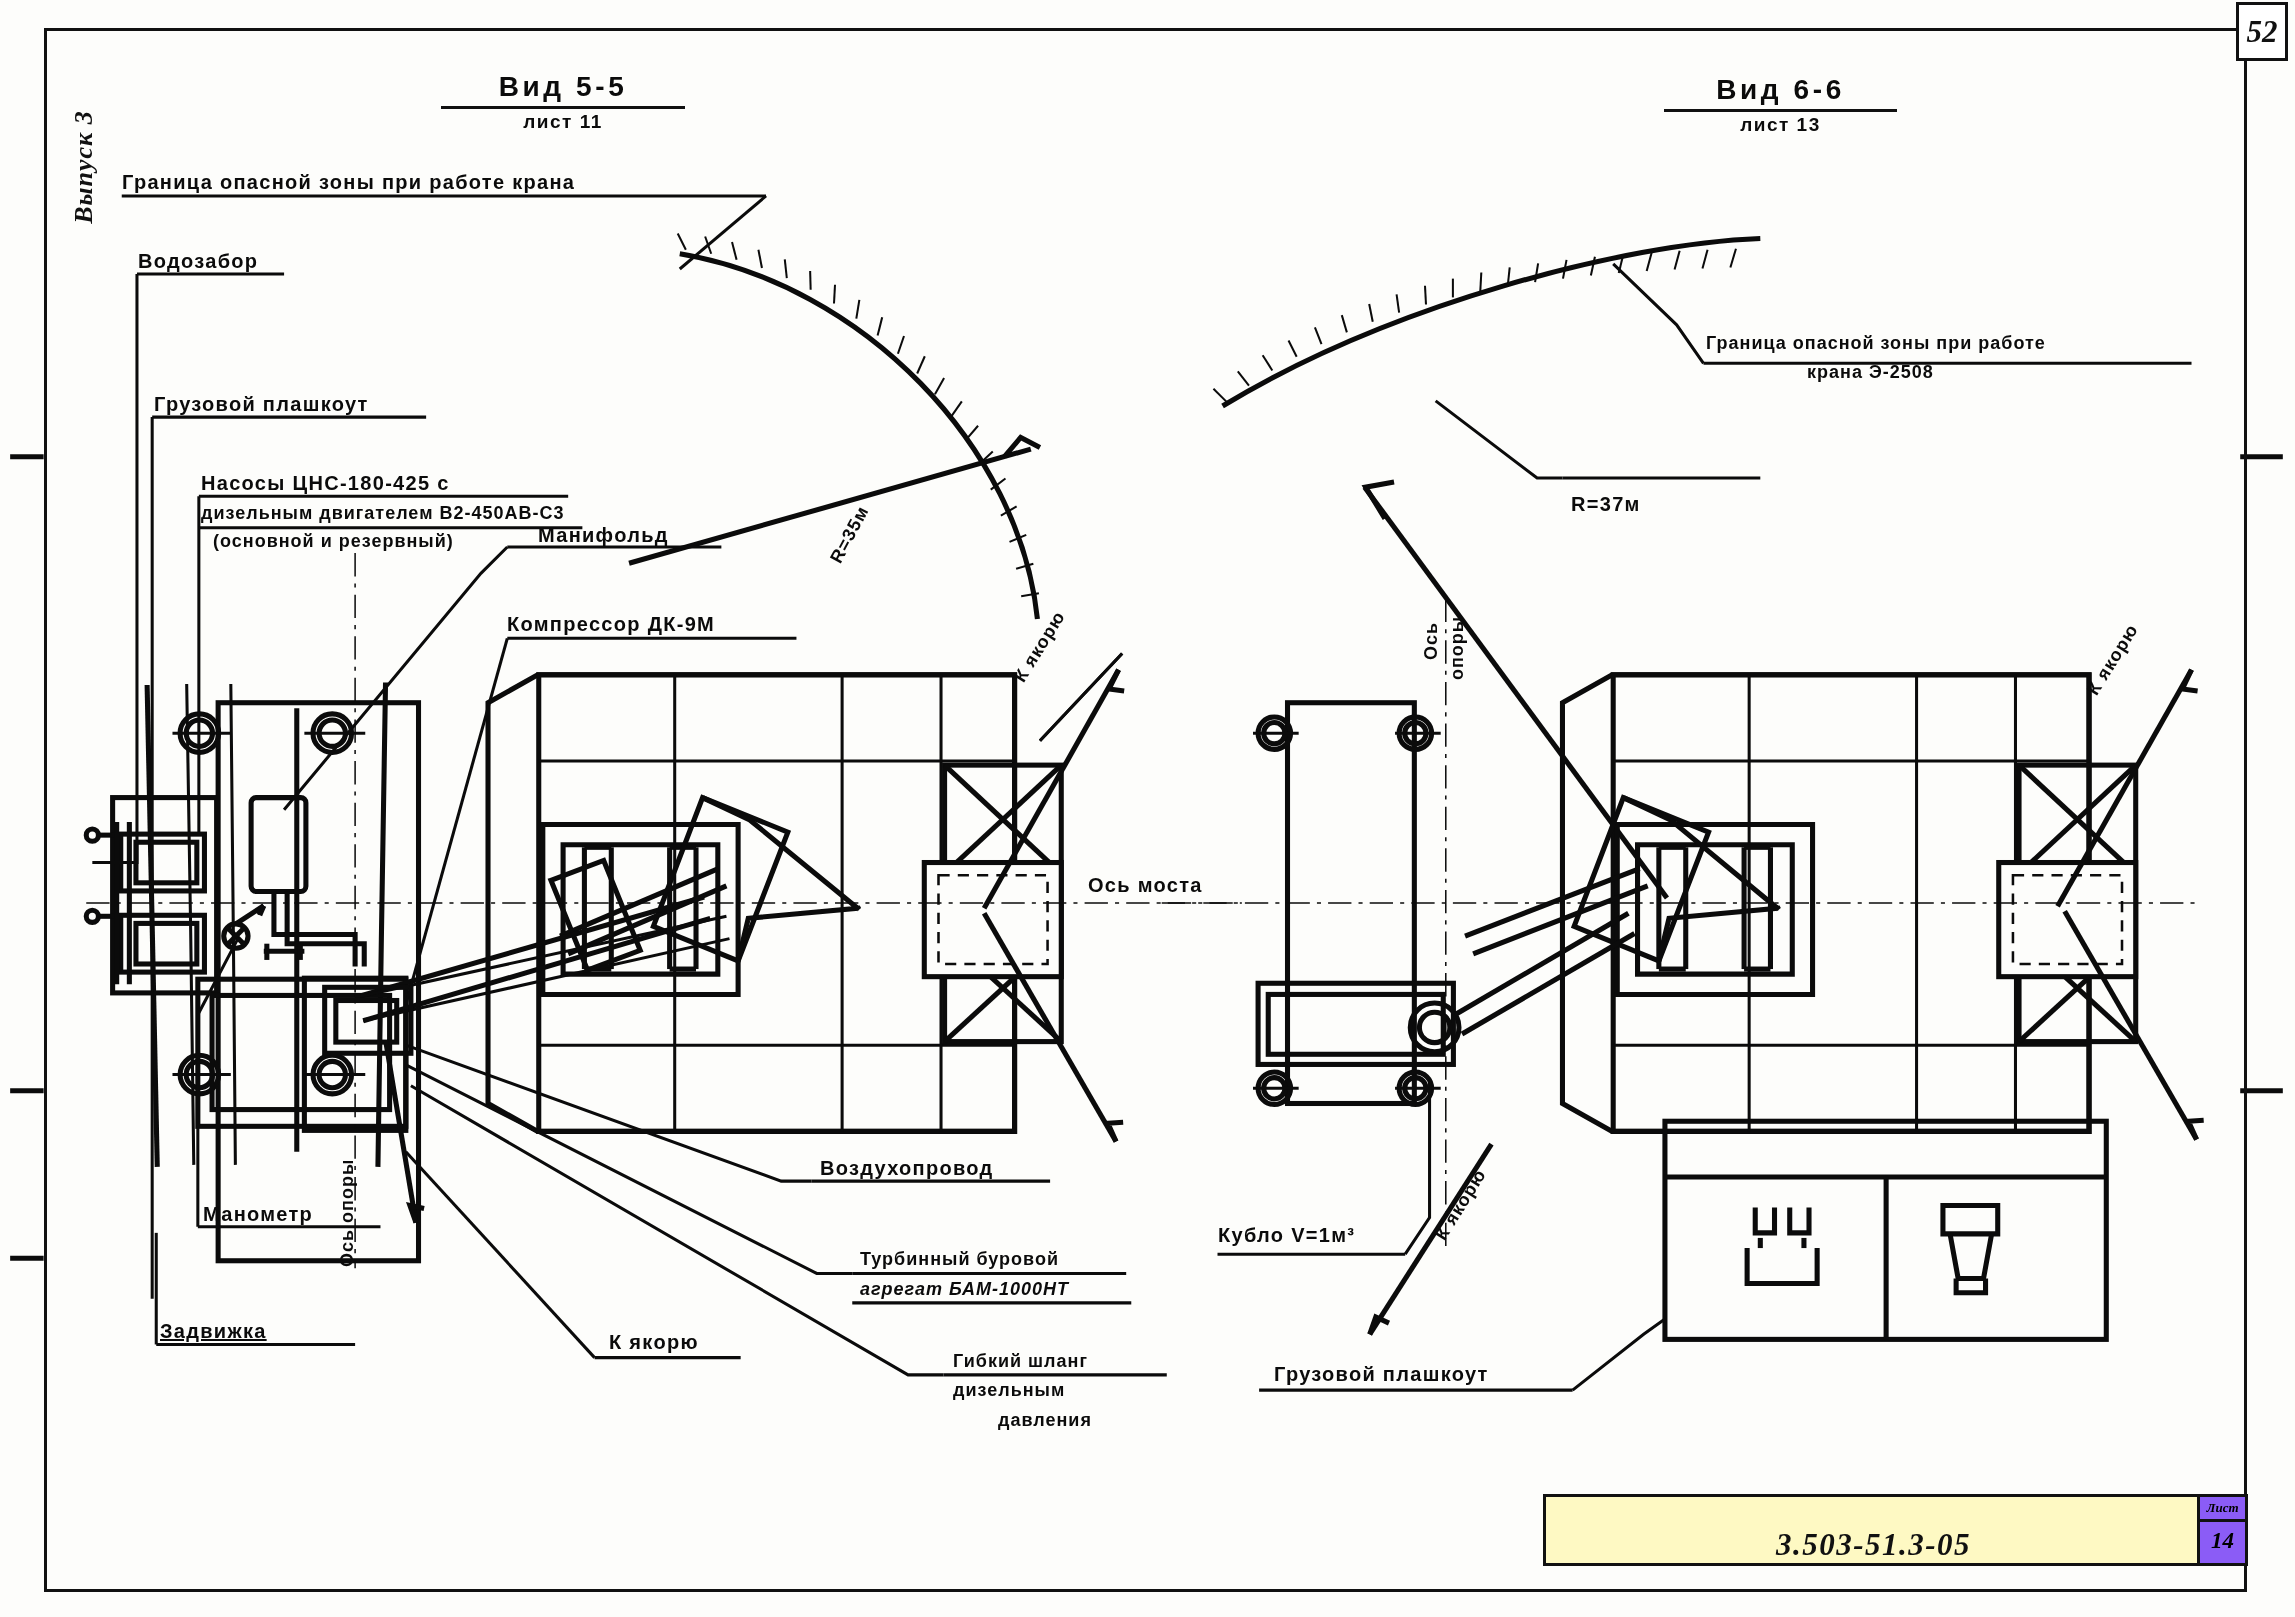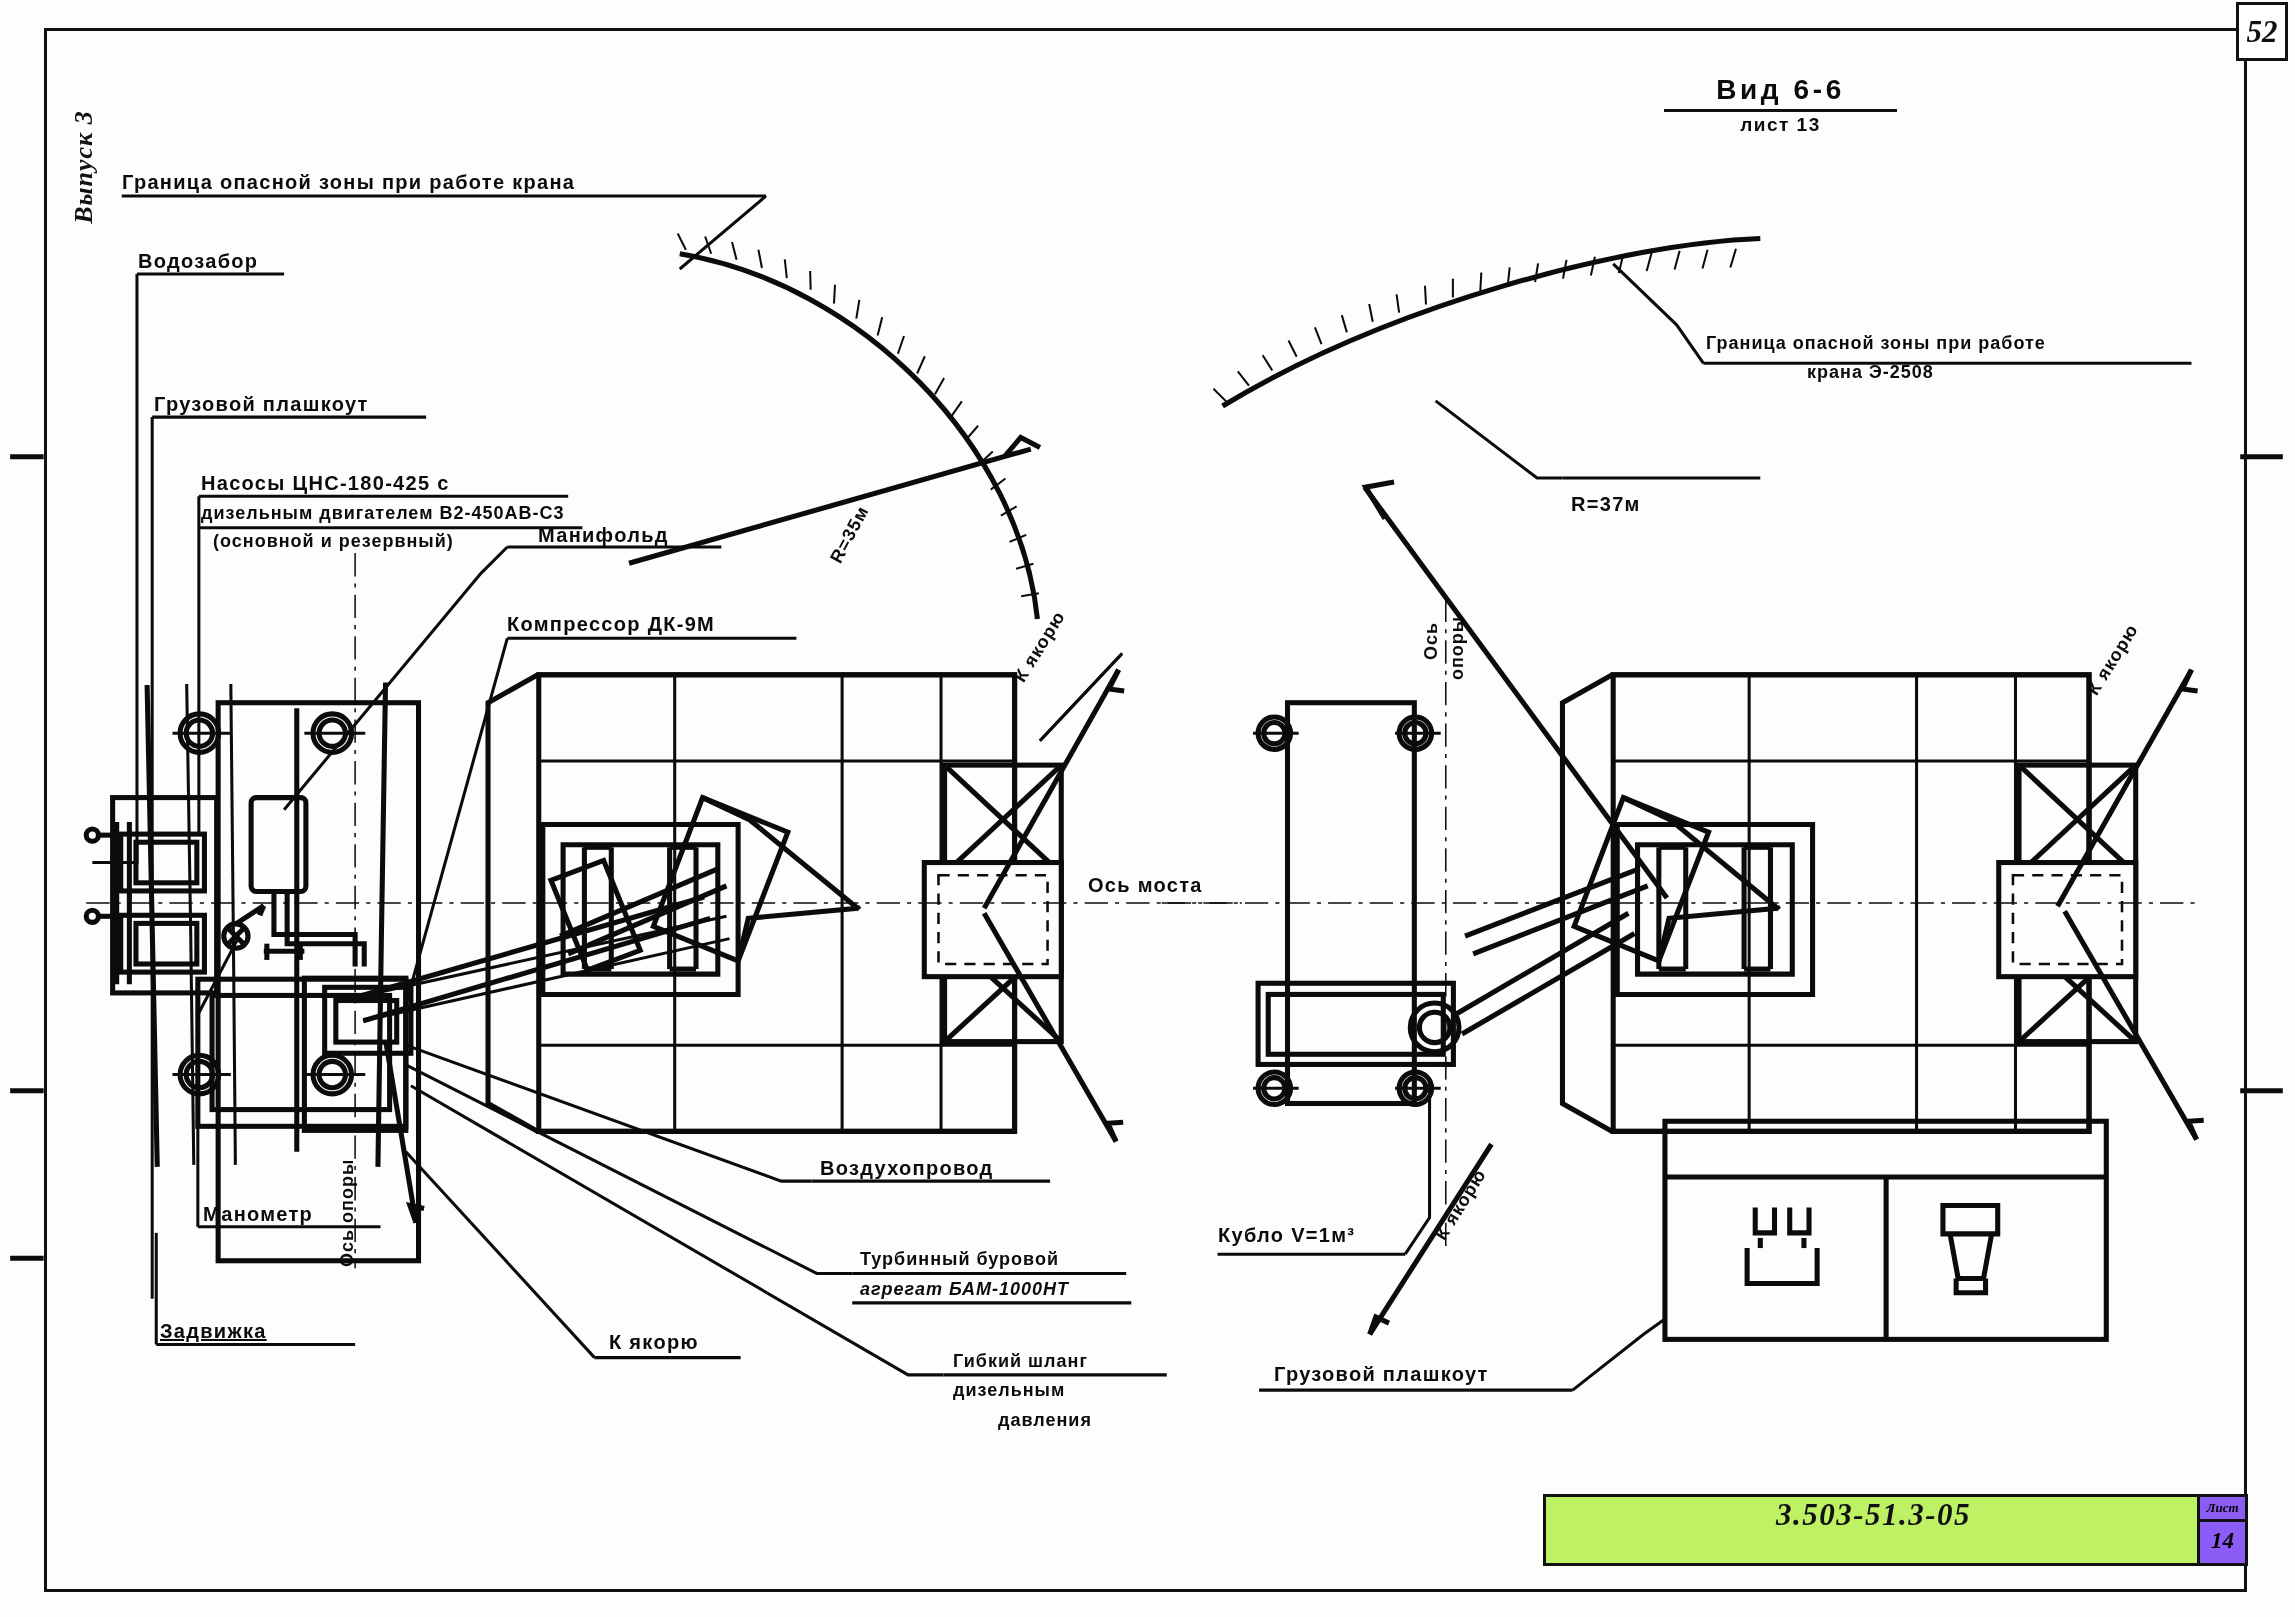--- a/index.html
+++ b/index.html
@@ -462,6 +462,11 @@
 
   <div class="vert-caption">Выпуск 3</div>
 
+  <div class="view-title" style="left:441px;top:71px;width:244px;">
+    <span class="t1">Вид 5-5</span>
+    <span class="rule"></span>
+    <span class="t2">лист 11</span>
+  </div>
 
   <div class="view-title" style="left:1664px;top:74px;width:233px;">
     <span class="t1">Вид 6-6</span>

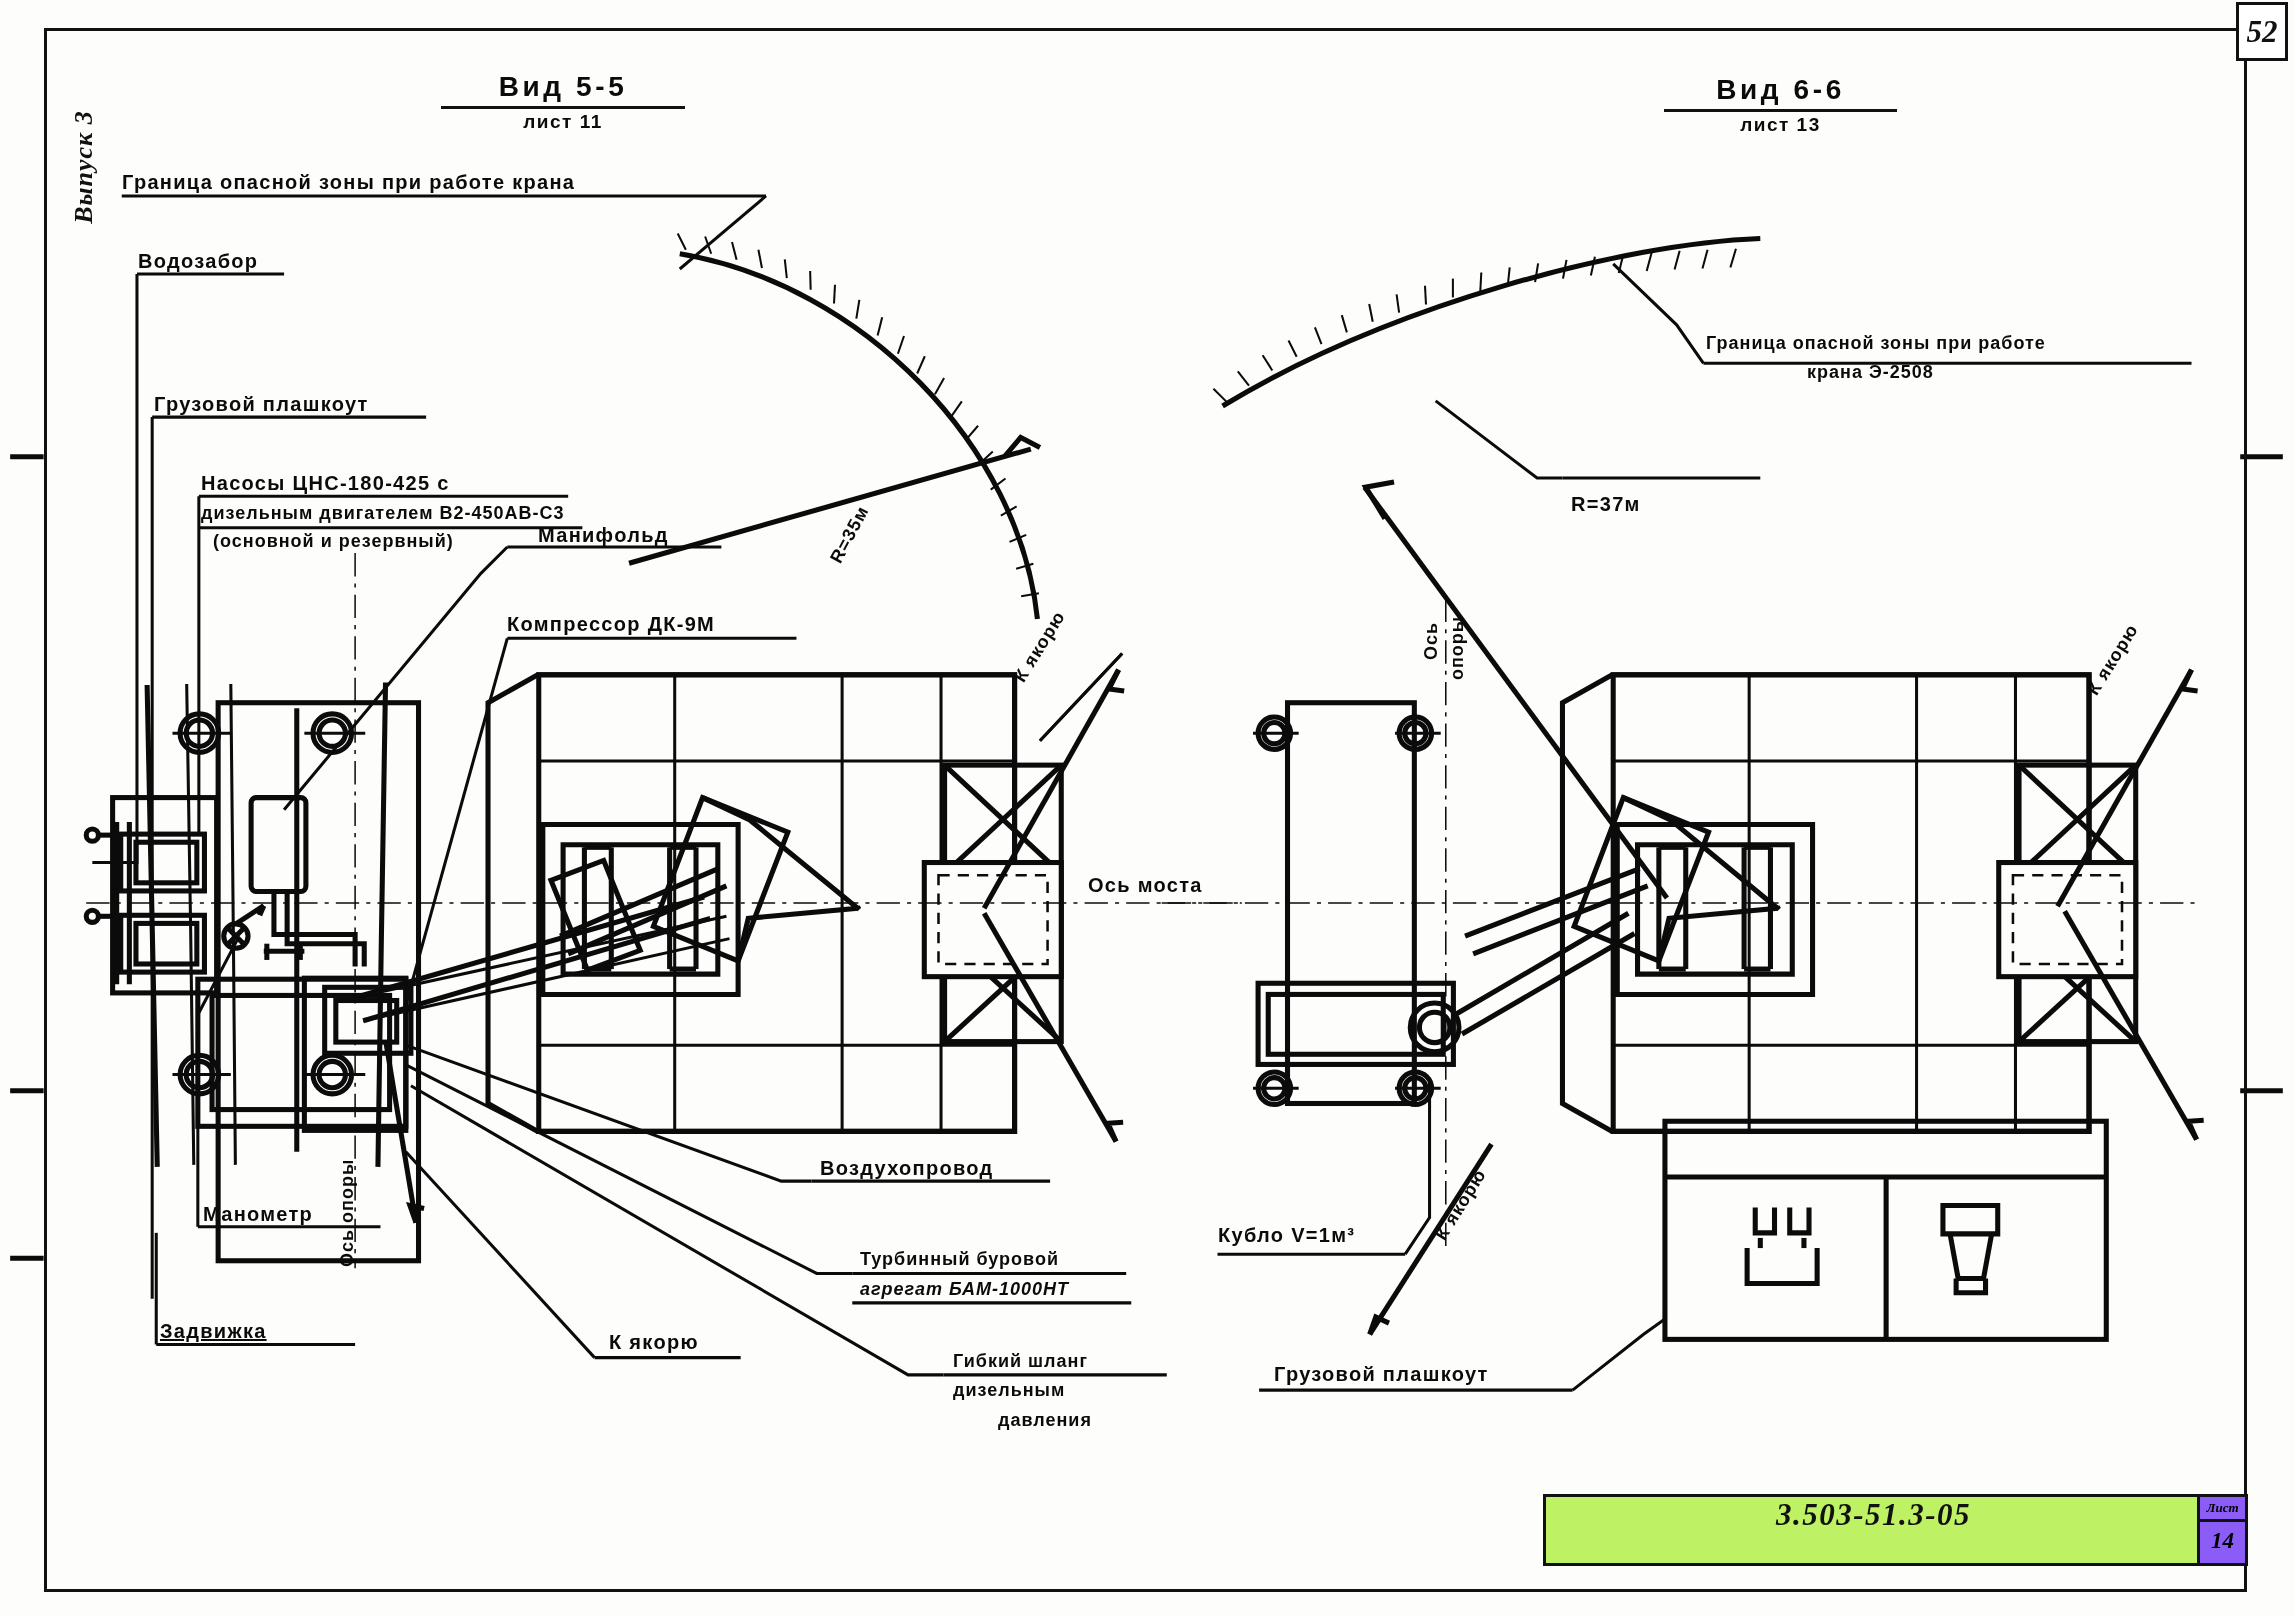--- a/index.html
+++ b/index.html
@@ -52,8 +52,8 @@
   
   .titleblock{
     position:absolute;left:1543px;top:1494px;width:655px;height:66px;
-    border:3.6px solid #111;background:#bef264;
-    display:flex;align-items:flex-start;justify-content:center;
+    border:3.6px solid #111;background:#fef9c3;
+    display:flex;align-items:flex-end;justify-content:center;
   }
   .titleblock .code{
     font-family:"Liberation Serif",serif;font-style:italic;font-weight:700;

